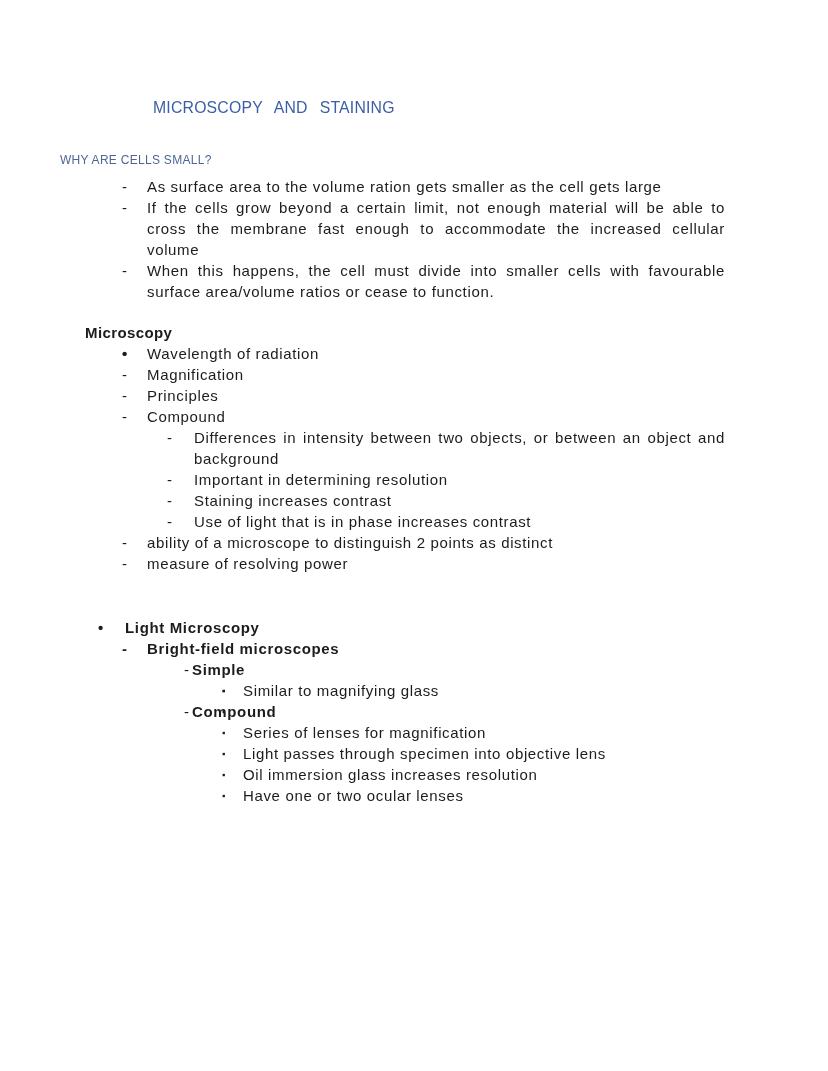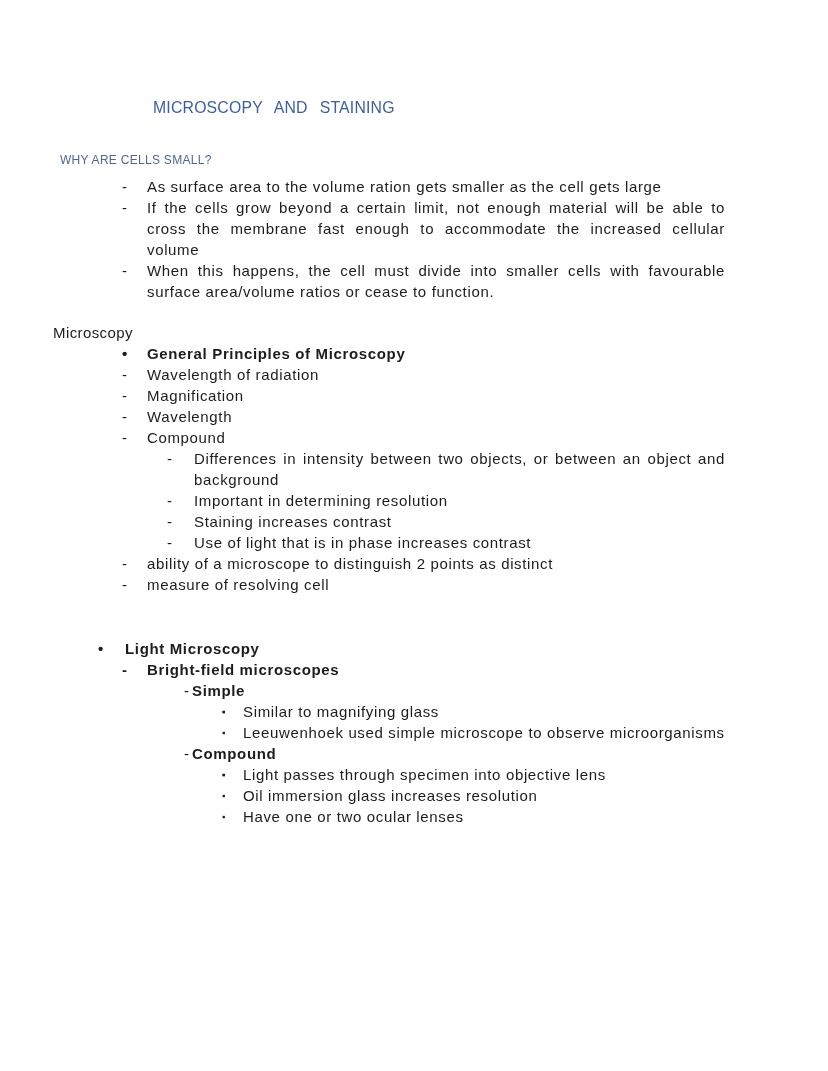--- a/index.html
+++ b/index.html
@@ -29,9 +29,9 @@
   }
 
   .h2 {
-    margin-left: 53px;
+    margin-left: 85px;
     font-size: 15px; line-height: 21px;
-    font-weight: normal;
+    font-weight: bold;
     letter-spacing: 0.4px;
   }
   .mt-first-list { margin-top: 8px; }

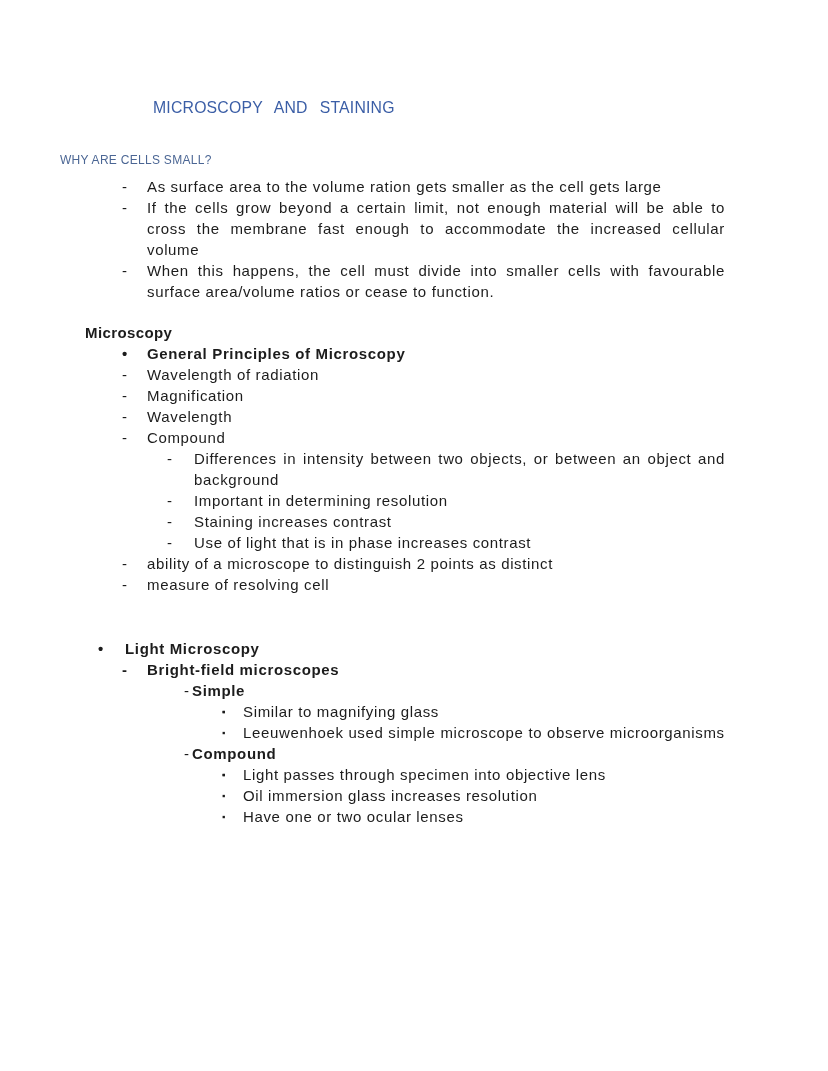--- a/index.html
+++ b/index.html
@@ -86,7 +86,6 @@
   <div>
     <div class="row lvl-b disc bold">
       <span class="marker">•</span>
-      <span>General Principles of Microscopy</span>
     </div>
     <div class="row lvl-b">
       <span class="marker">-</span>

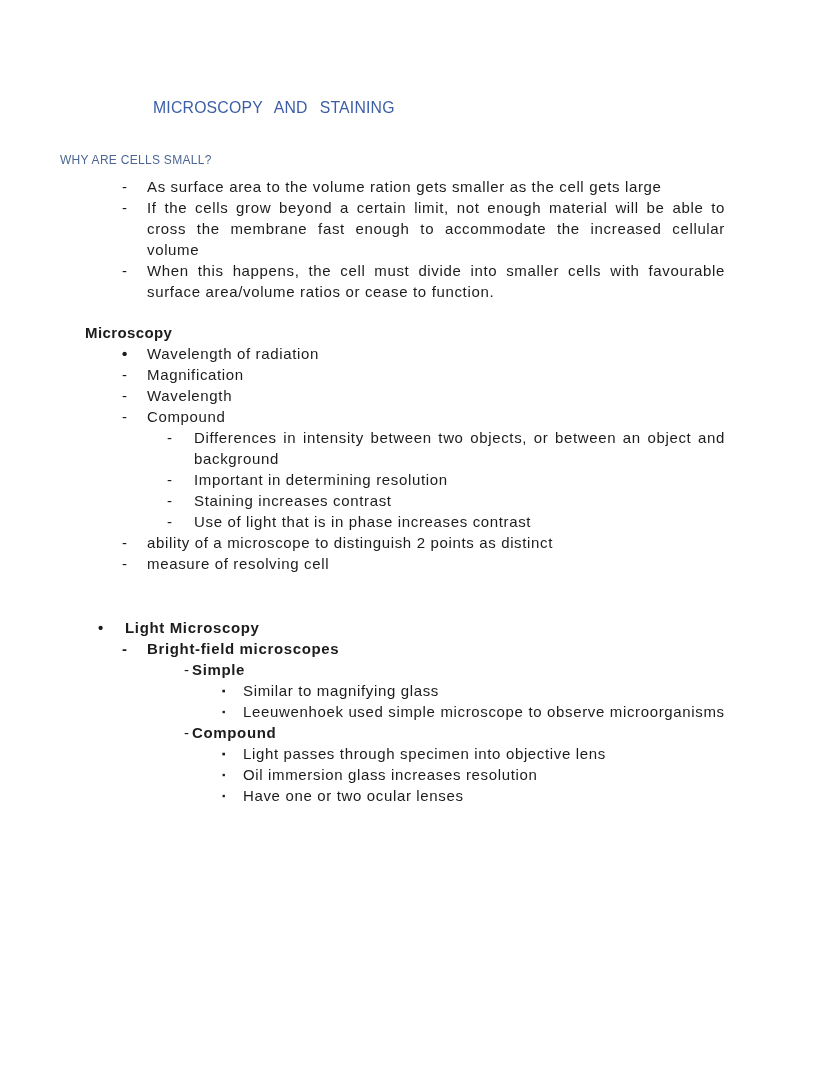--- a/index.html
+++ b/index.html
@@ -97,7 +97,7 @@
     </div>
     <div class="row lvl-b">
       <span class="marker">-</span>
-      <span>Wavelength</span>
+      <span>Principles</span>
     </div>
     <div class="row lvl-b">
       <span class="marker">-</span>

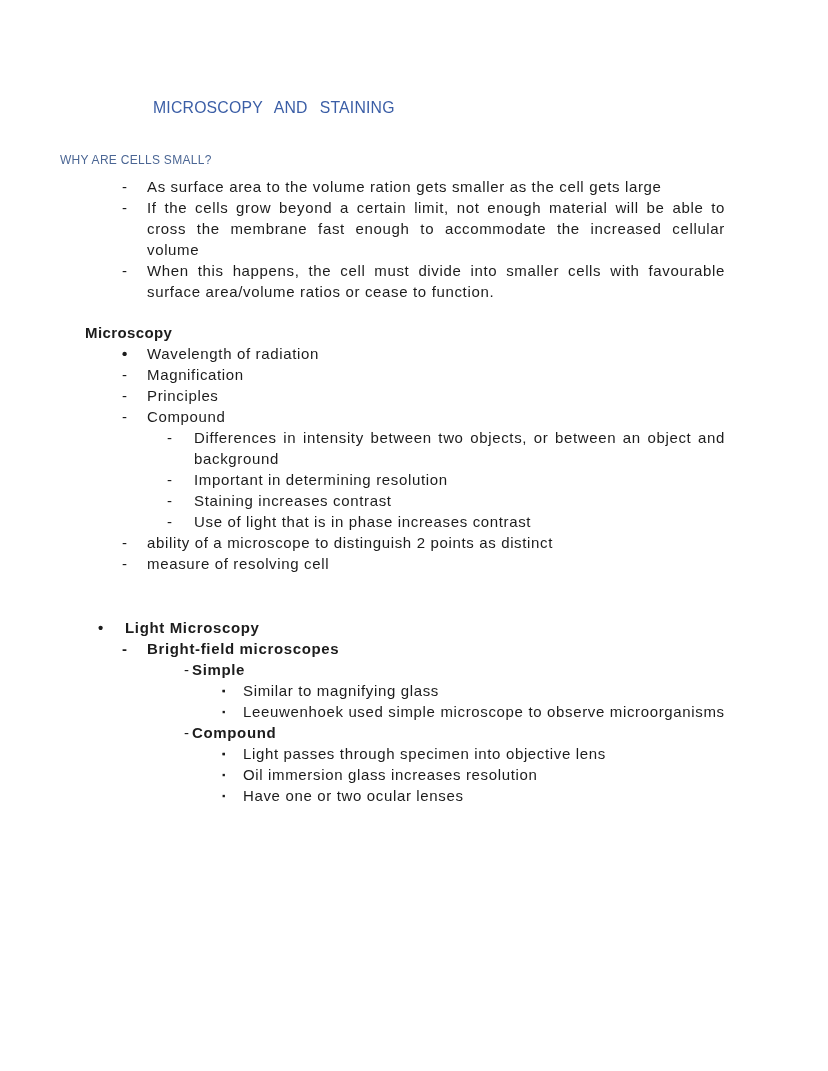--- a/index.html
+++ b/index.html
@@ -129,7 +129,7 @@
     </div>
     <div class="row lvl-b">
       <span class="marker">-</span>
-      <span>measure of resolving cell</span>
+      <span>measure of resolving power</span>
     </div>
   </div>
 

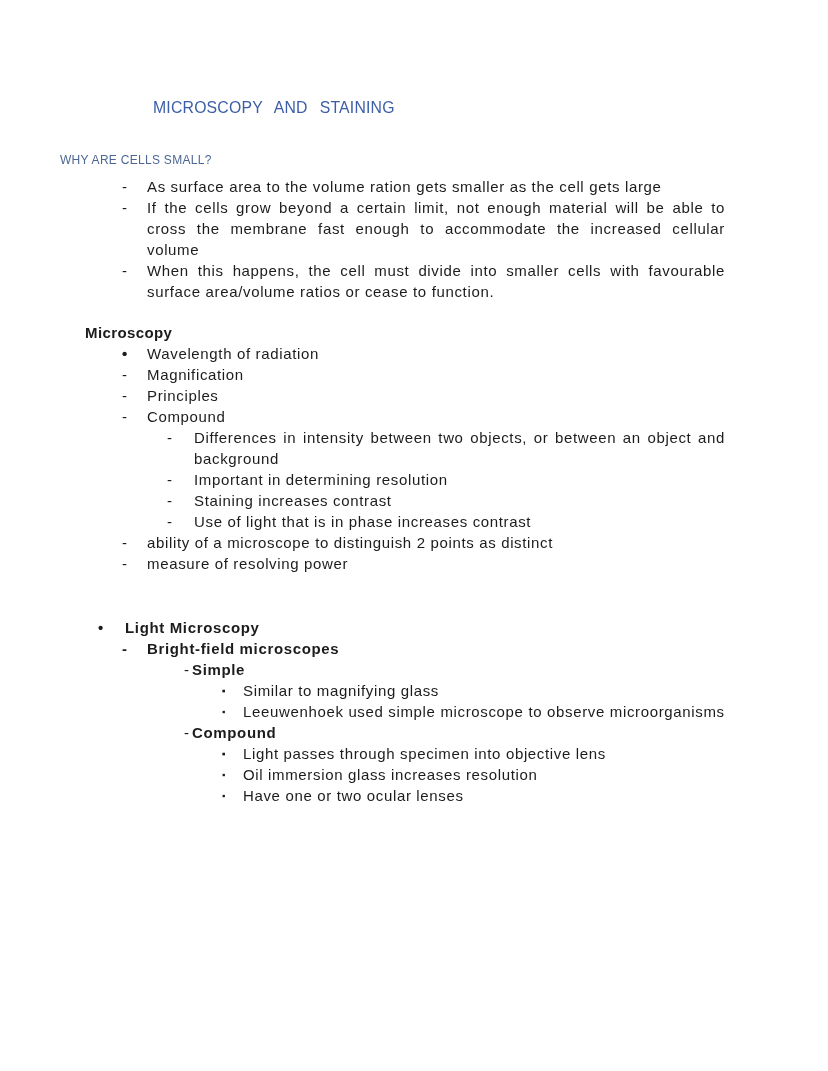--- a/index.html
+++ b/index.html
@@ -156,7 +156,6 @@
     </div>
     <div class="row lvl-e justify">
       <span class="marker">▪</span>
-      <span>Leeuwenhoek used simple microscope to observe microorganisms</span>
     </div>
 
     <div class="row lvl-d bold">

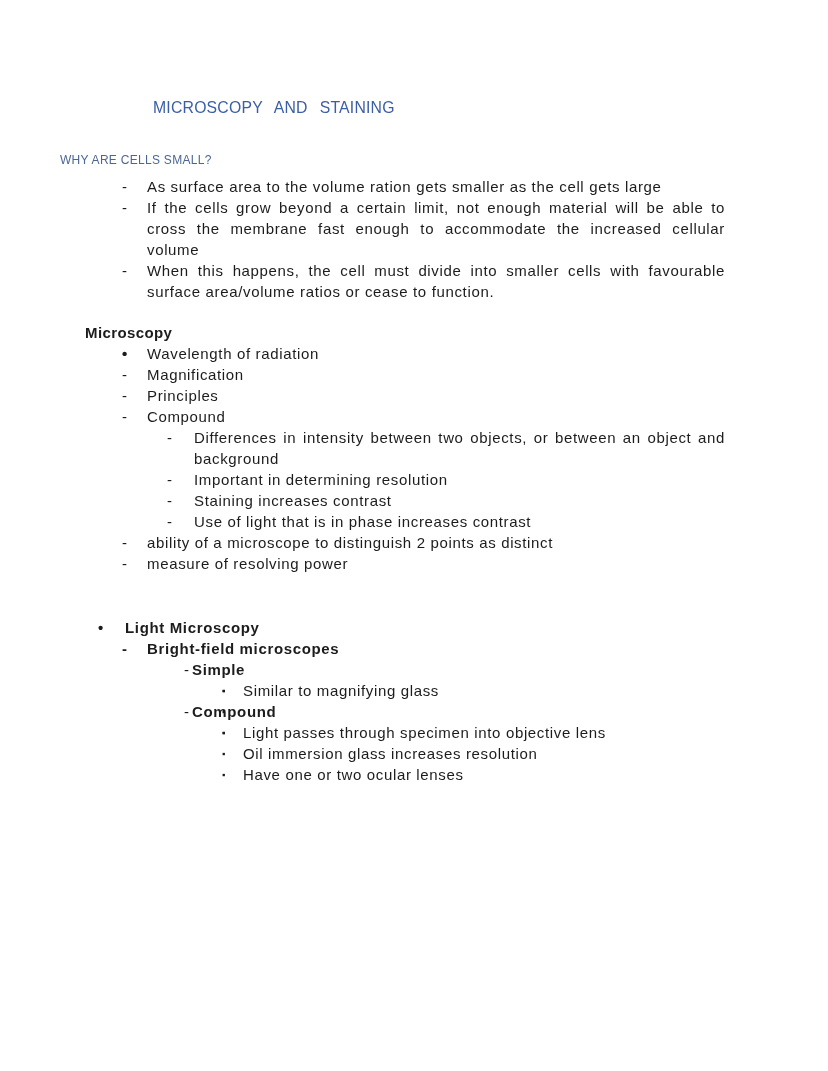--- a/index.html
+++ b/index.html
@@ -164,6 +164,7 @@
     </div>
     <div class="row lvl-e">
       <span class="marker">▪</span>
+      <span>Series of lenses for magnification</span>
     </div>
     <div class="row lvl-e">
       <span class="marker">▪</span>

